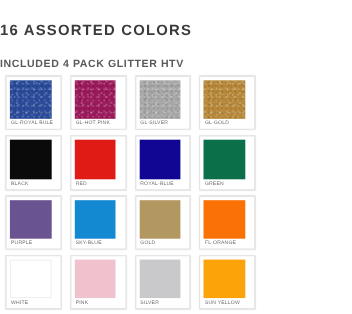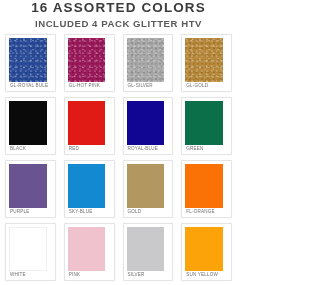--- a/index.html
+++ b/index.html
@@ -19,8 +19,8 @@
     flex-direction: column;
   }
   .header {
-    padding-top: 0;
-    text-align: center;
+    padding-top: 20px;
+    text-align: left;
     flex: 0 0 auto;
   }
   .title-main {

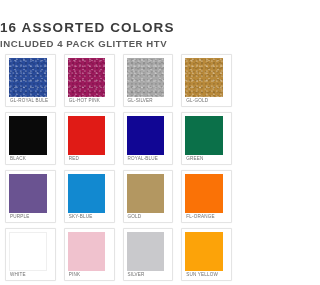--- a/index.html
+++ b/index.html
@@ -38,7 +38,7 @@
     font-weight: 600;
     line-height: 13px;
     white-space: nowrap;
-    margin-top: 1px;
+    margin-top: 16px;
   }
   .grid {
     flex: 1 1 auto;

